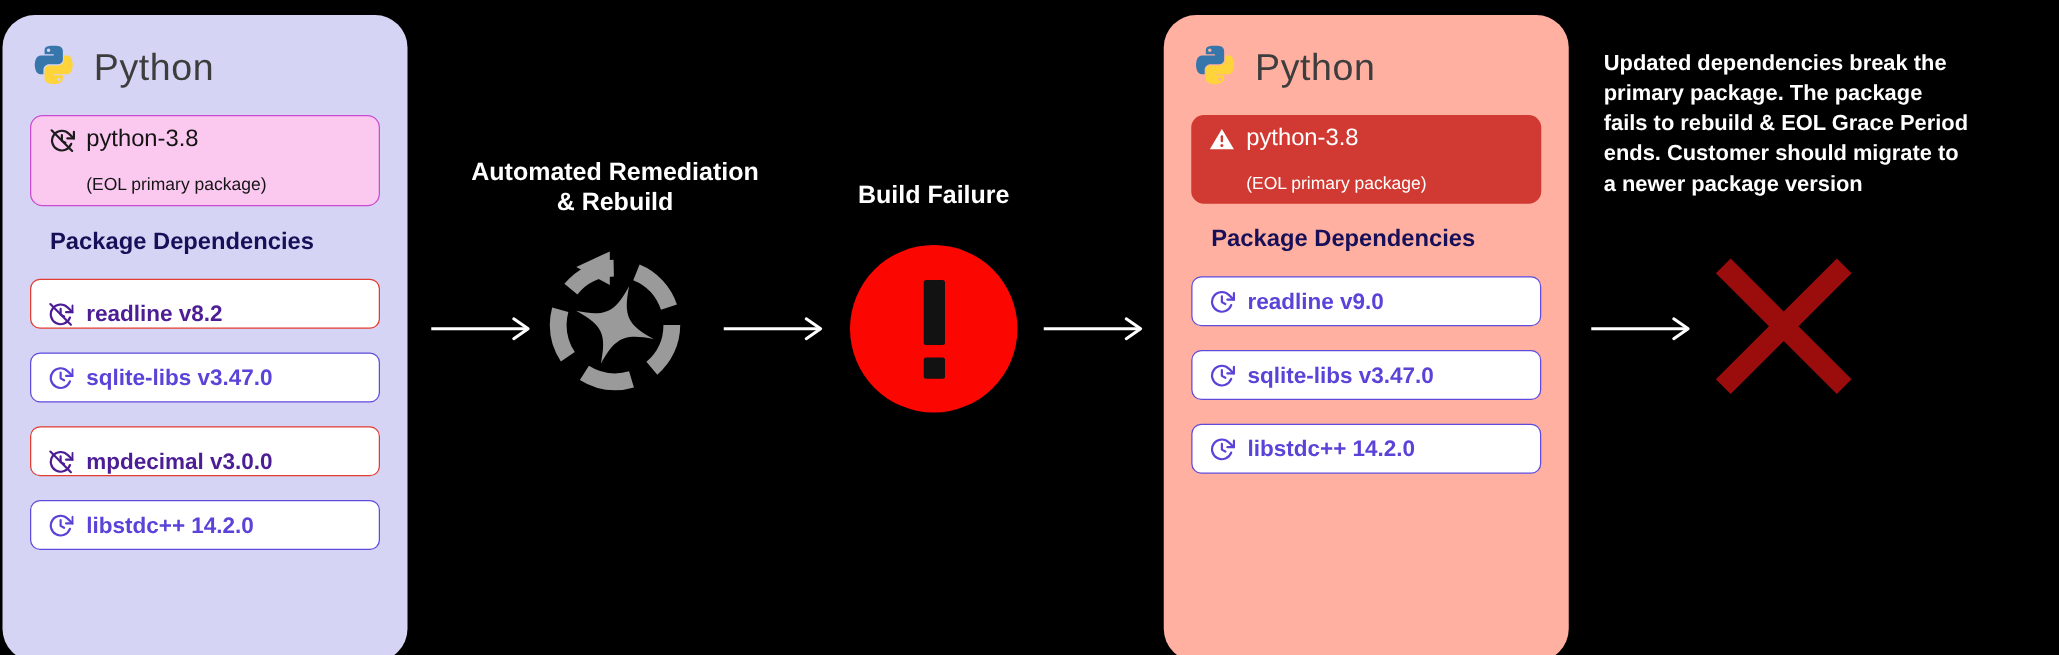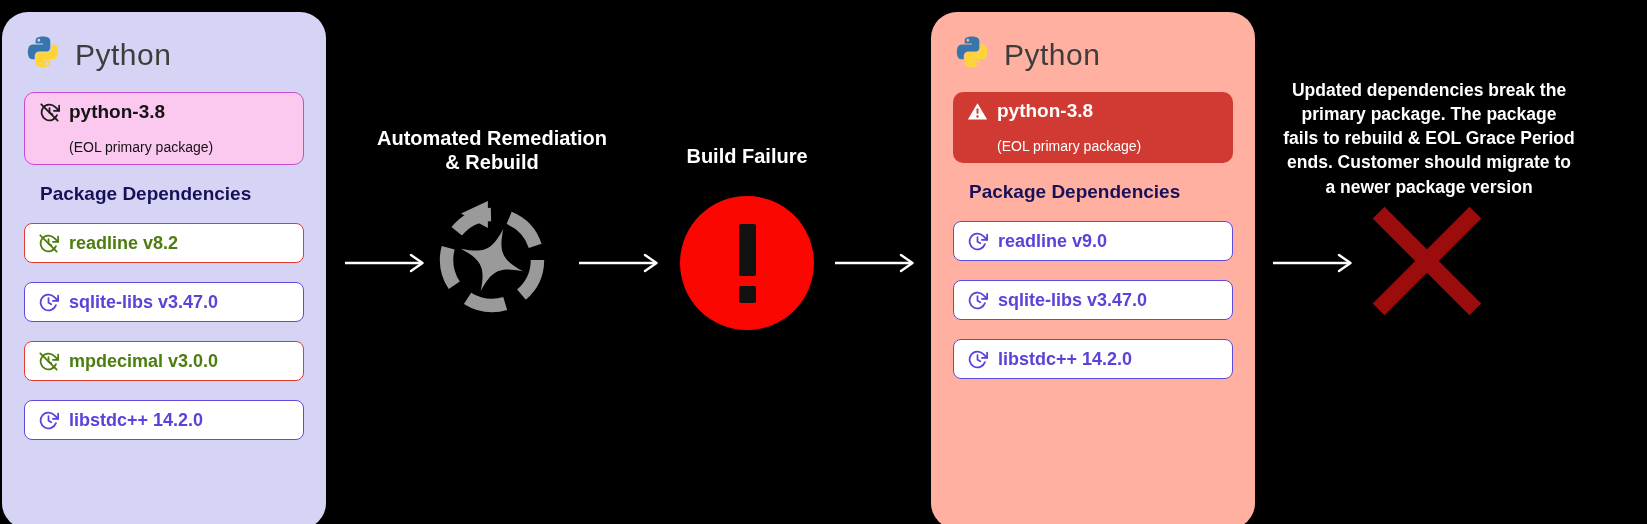--- a/index.html
+++ b/index.html
@@ -53,7 +53,7 @@
 
   .outcome-text {
     position:absolute; color:#fff; font-weight:bold; font-size:17.5px;
-    line-height:1.38; text-align:center;margin-top:40px;
+    line-height:1.38; text-align:left;
   }
   .cross-icon { position:absolute; }
 </style>

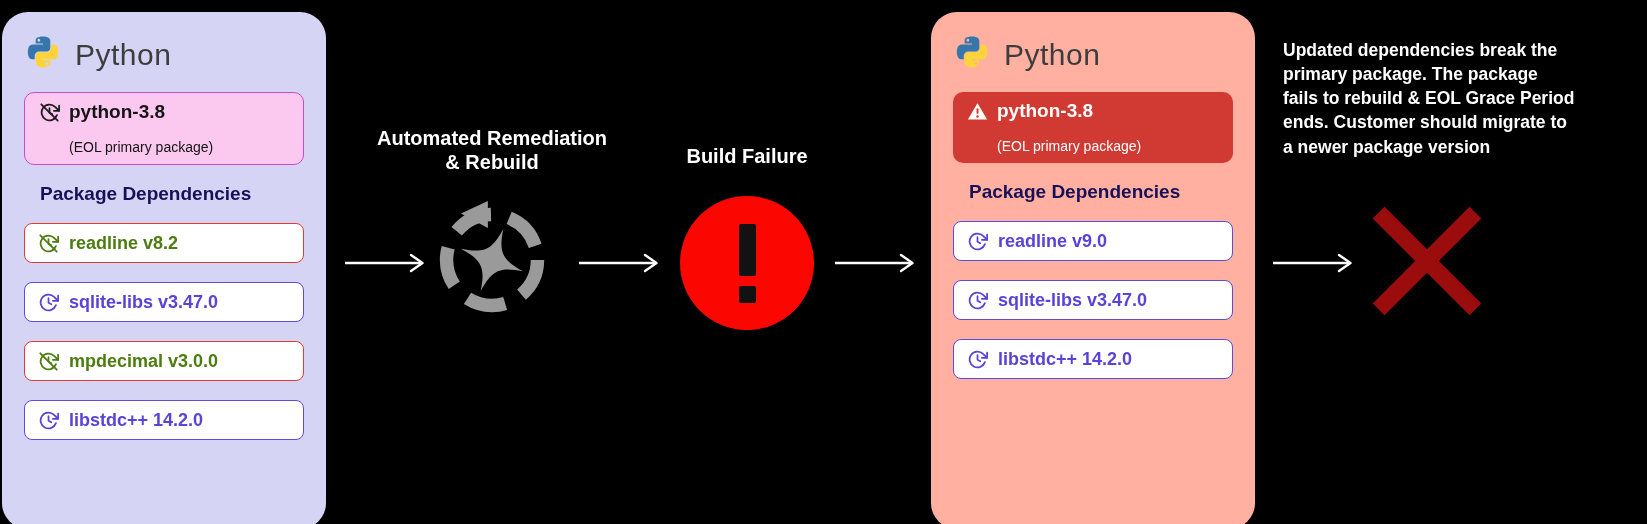--- a/index.html
+++ b/index.html
@@ -22,7 +22,7 @@
   .primary-pill { border-radius:10px; padding:8px 14px 9px; margin-bottom:18px; }
   .primary-before { background:#fbc8f0; border:1.6px solid #c94bcf; color:#141414; }
   .primary-after  { background:#d13a32; color:#fff; }
-  .primary-row { display:flex; align-items:flex-end; gap:9px; font-size:19px; font-weight:bold; }
+  .primary-row { display:flex; align-items:flex-end; gap:9px; font-size:19px; font-weight:normal; }
   .primary-row svg { width:21px; height:21px; flex:0 0 auto; }
   .primary-sub { font-size:14px; margin-left:30px; margin-top:16px; }
 

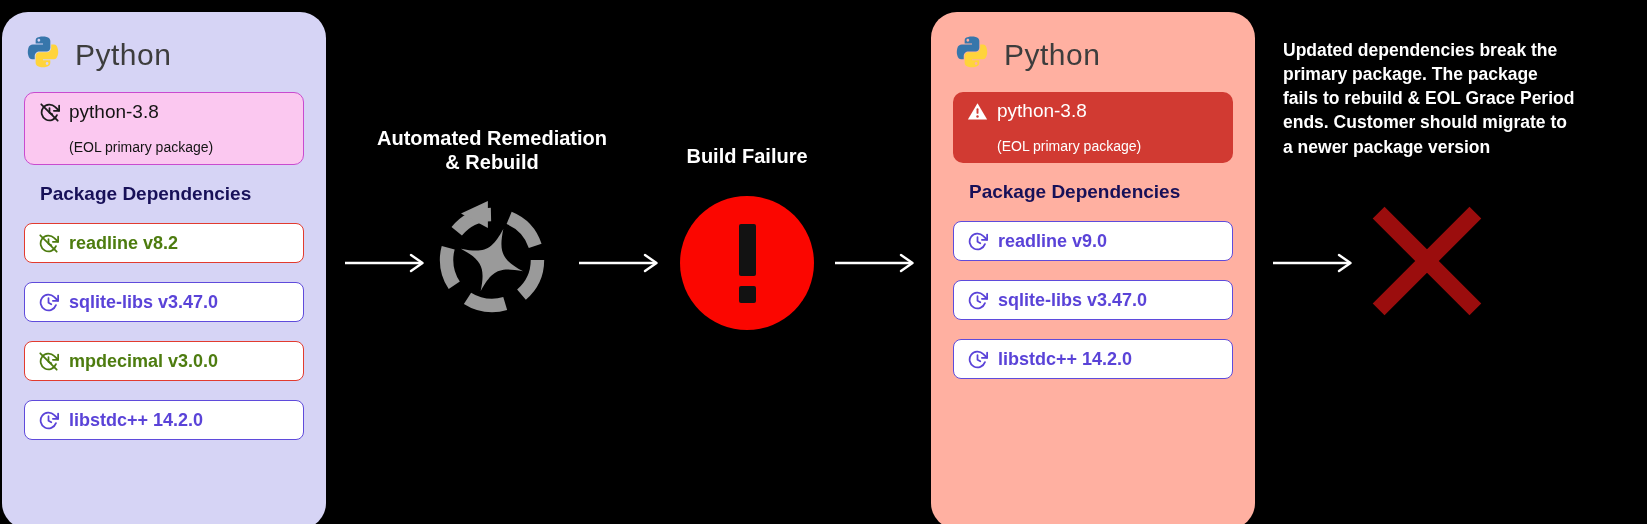--- a/index.html
+++ b/index.html
@@ -34,7 +34,7 @@
     font-weight:bold; font-size:18px;
   }
   .dep-pill svg { width:21px; height:21px; flex:0 0 auto; }
-  .dep-pill.outdated { border:1.6px solid #e23b2f; color:#4d7c0f; }
+  .dep-pill.outdated { border:1.6px solid #e23b2f; color:#4c1d95;align-items:flex-end; }
   .dep-pill.current  { border:1.6px solid #5f4bdb; color:#5a43d8; }
 
   .flow-label {

